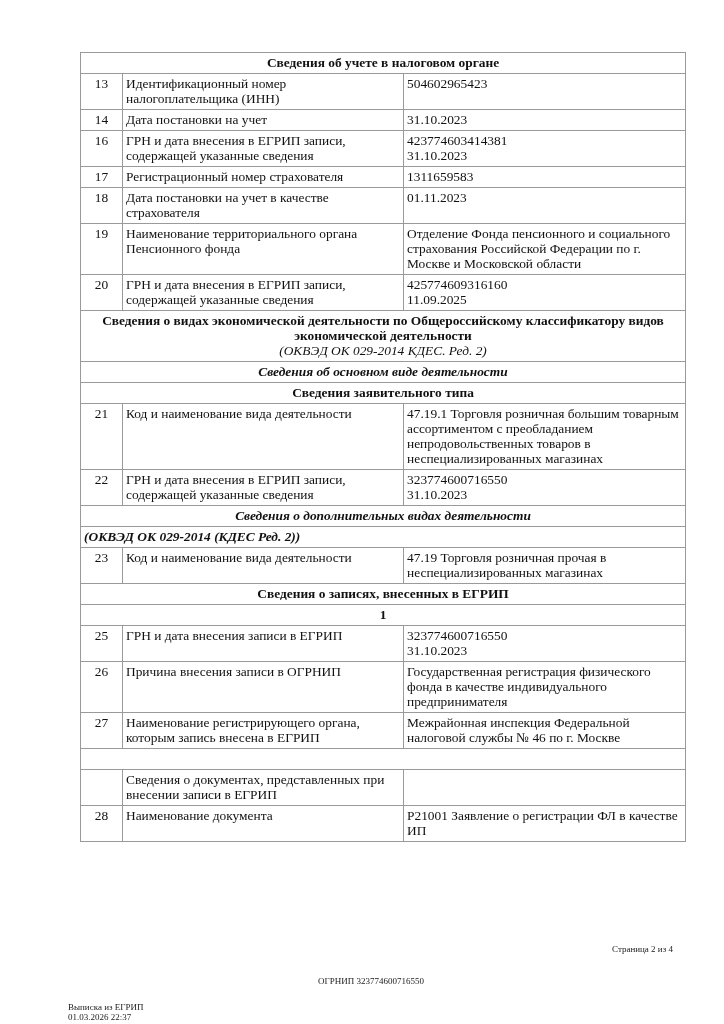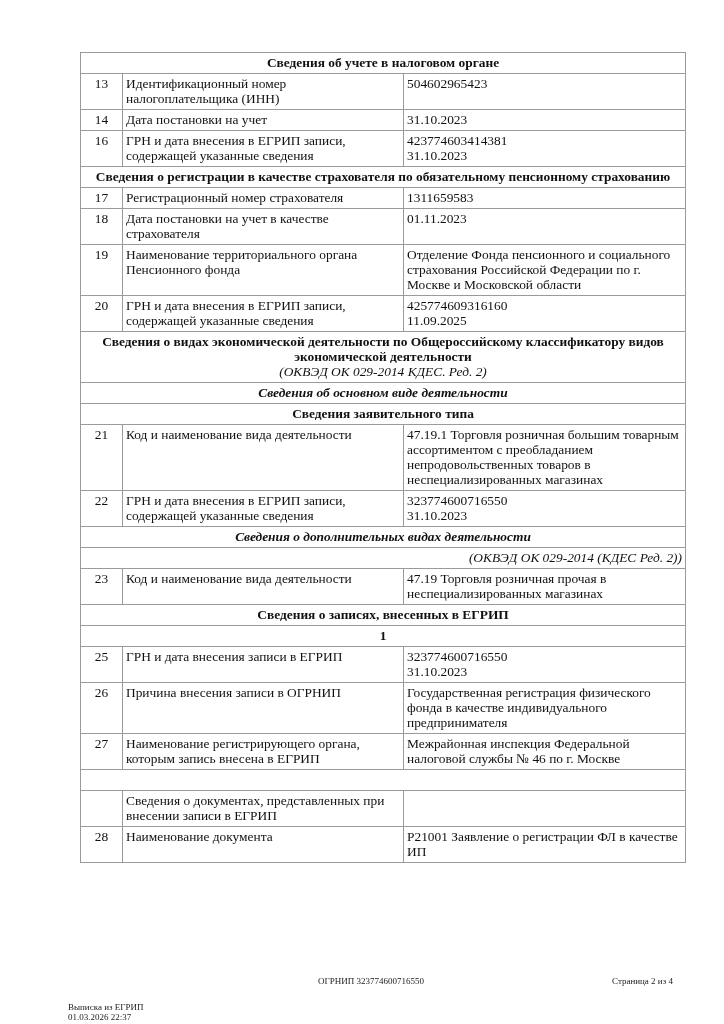--- a/index.html
+++ b/index.html
@@ -54,9 +54,6 @@
       </td>
     </tr>
 
-    <tr>
-      <td colspan="3" class="hdr">Сведения о регистрации в качестве страхователя по обязательному пенсионному страхованию</td>
-    </tr>
     <tr>
       <td class="num">17</td>
       <td>Регистрационный номер страхователя</td>

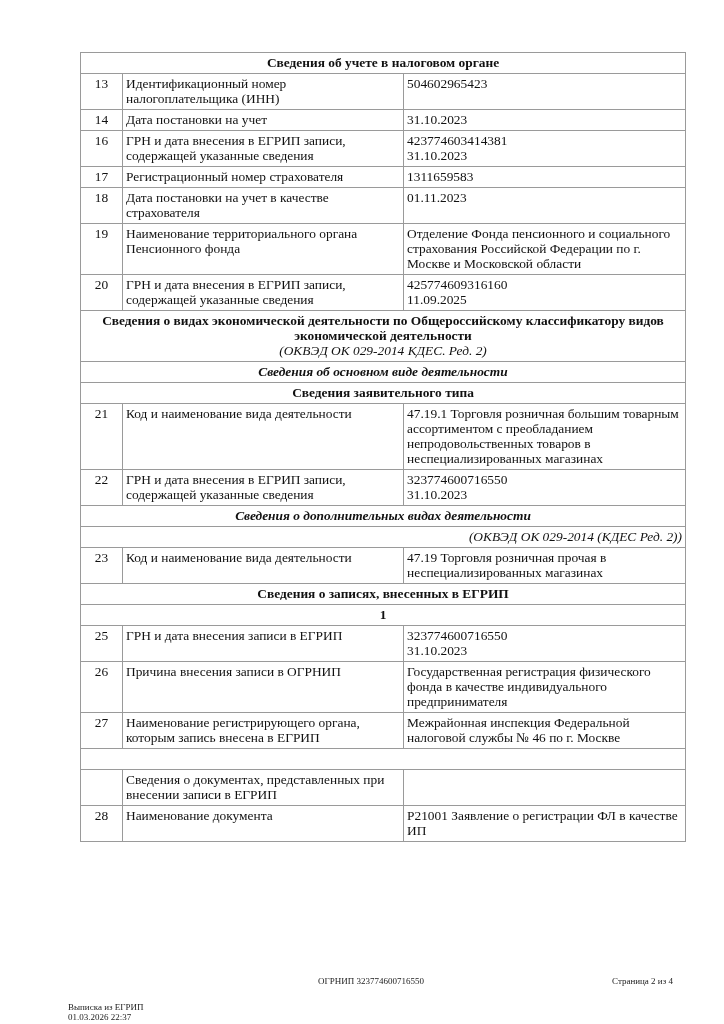--- a/index.html
+++ b/index.html
@@ -12,7 +12,7 @@
     td.num { text-align: center; padding-top: 3px; }
     td.hdr { text-align: center; font-weight: bold; padding: 3px 4px 2px 4px; }
     td.ihdr { text-align: center; font-weight: bold; font-style: italic; padding: 3px 4px 2px 4px; }
-    td.itl { text-align: right; font-style: italic; padding: 3px 4px 2px 4px; }
+    td.itl { text-align: left; font-style: italic; padding: 3px 4px 2px 4px; font-weight: bold; }
     .subit { font-weight: normal; font-style: italic; display: block; }
     td.blank { height: 15px; }
     .line { display: block; }

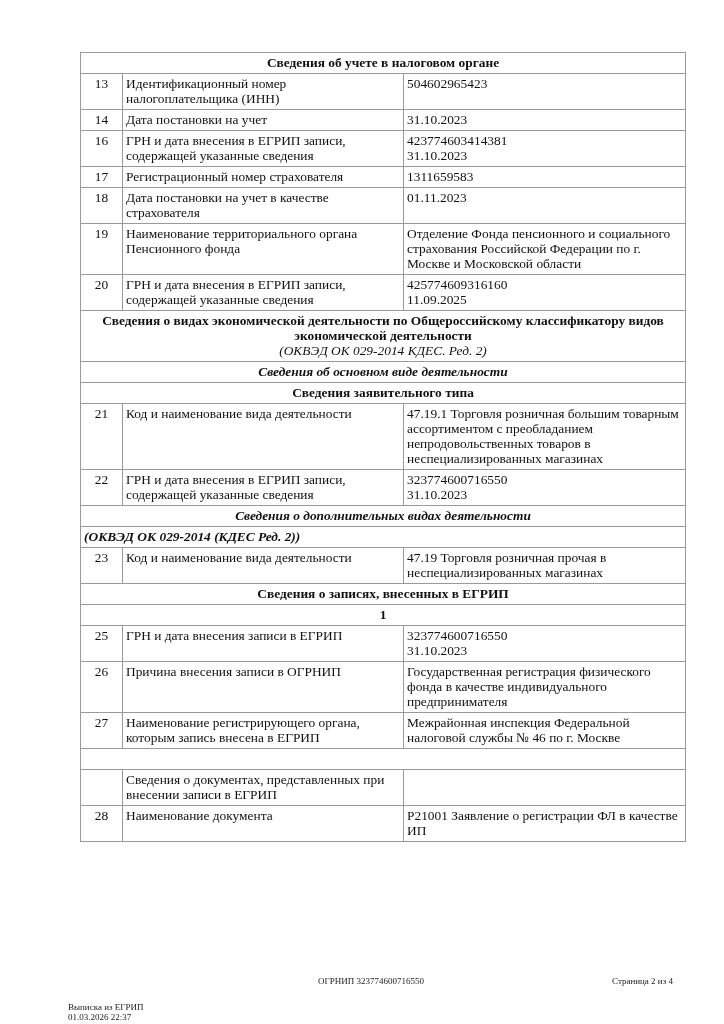--- a/index.html
+++ b/index.html
@@ -19,7 +19,7 @@
     .footer { position: absolute; font-size: 9px; line-height: 10px; color: #222; }
     .f-left { left: 68px; top: 966px; margin-top: 36px; }
     .f-mid { left: 318px; top: 976px; }
-    .f-right { left: 612px; top: 976px; }
+    .f-right { left: 612px; top: 944px; }
   </style>
 </head>
 <body>

